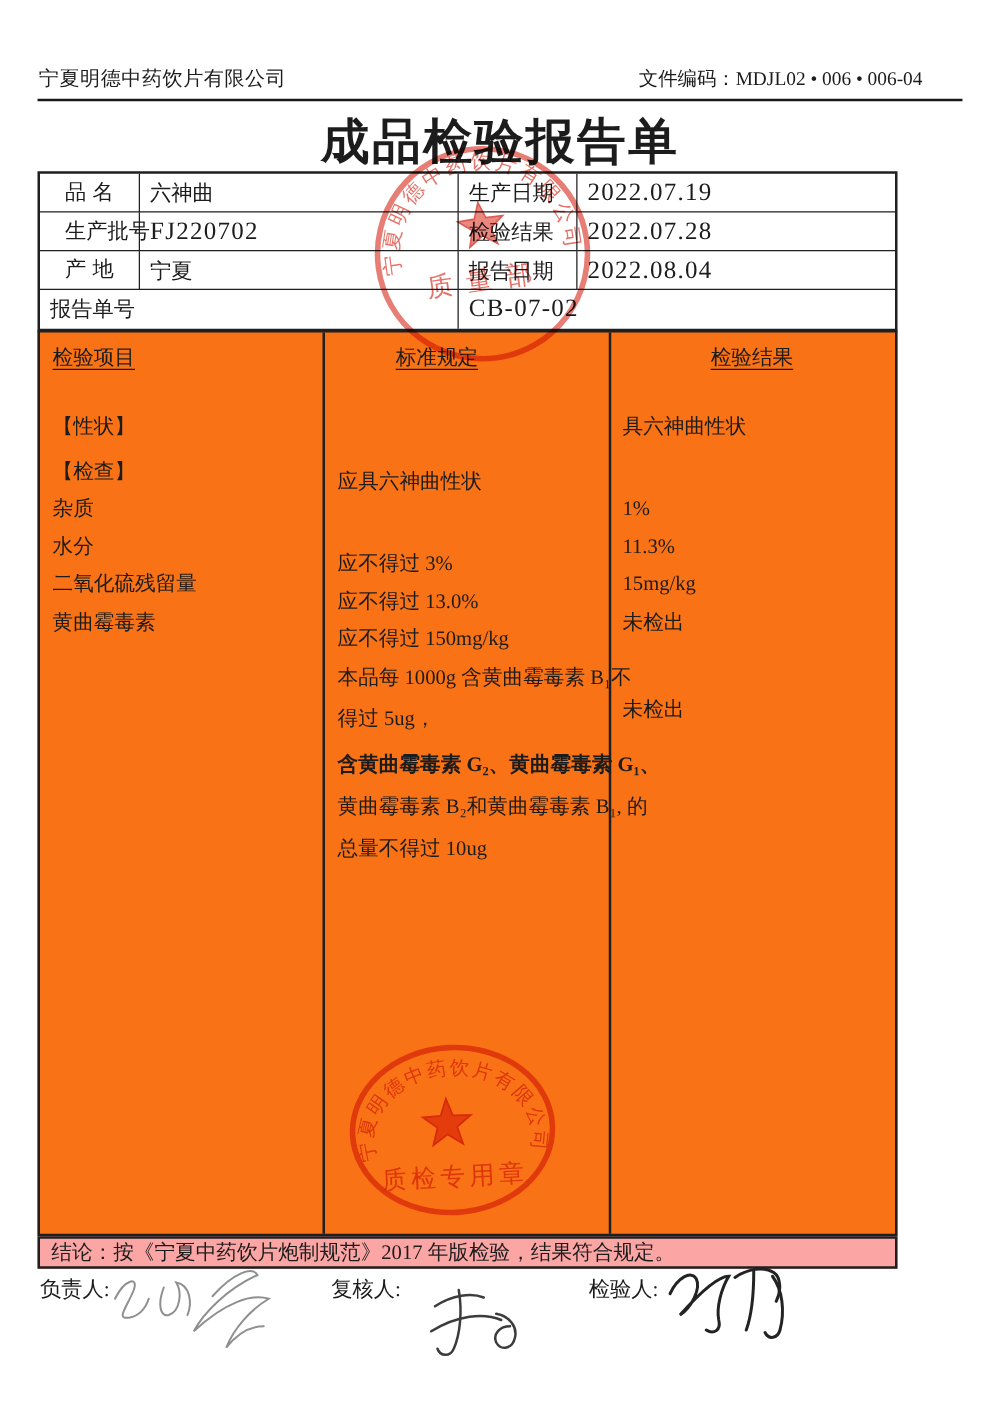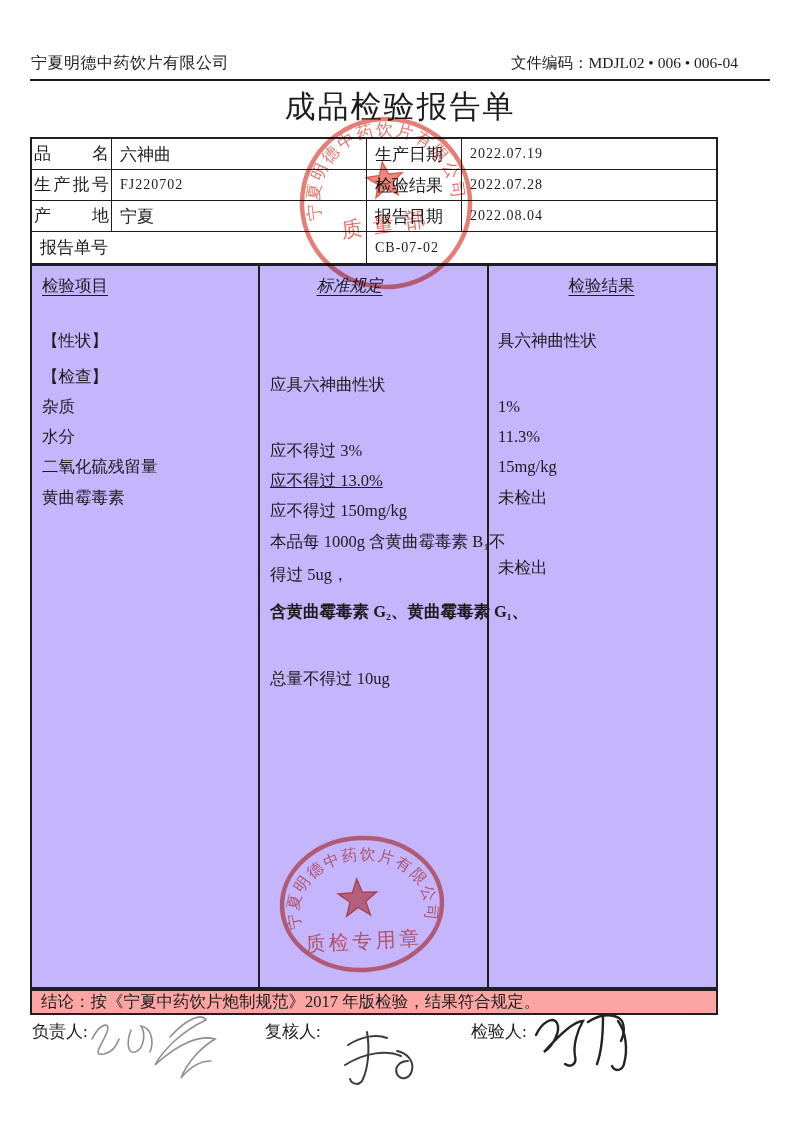--- a/index.html
+++ b/index.html
@@ -31,7 +31,7 @@
   }
   .doc-title {
     position: absolute; left: 0; top: 86px; width: 100%;
-    text-align: center; font-size: 31px; font-weight: 400;
+    text-align: center; font-size: 39px; font-weight: 700;
     letter-spacing: 2px;
   }
 

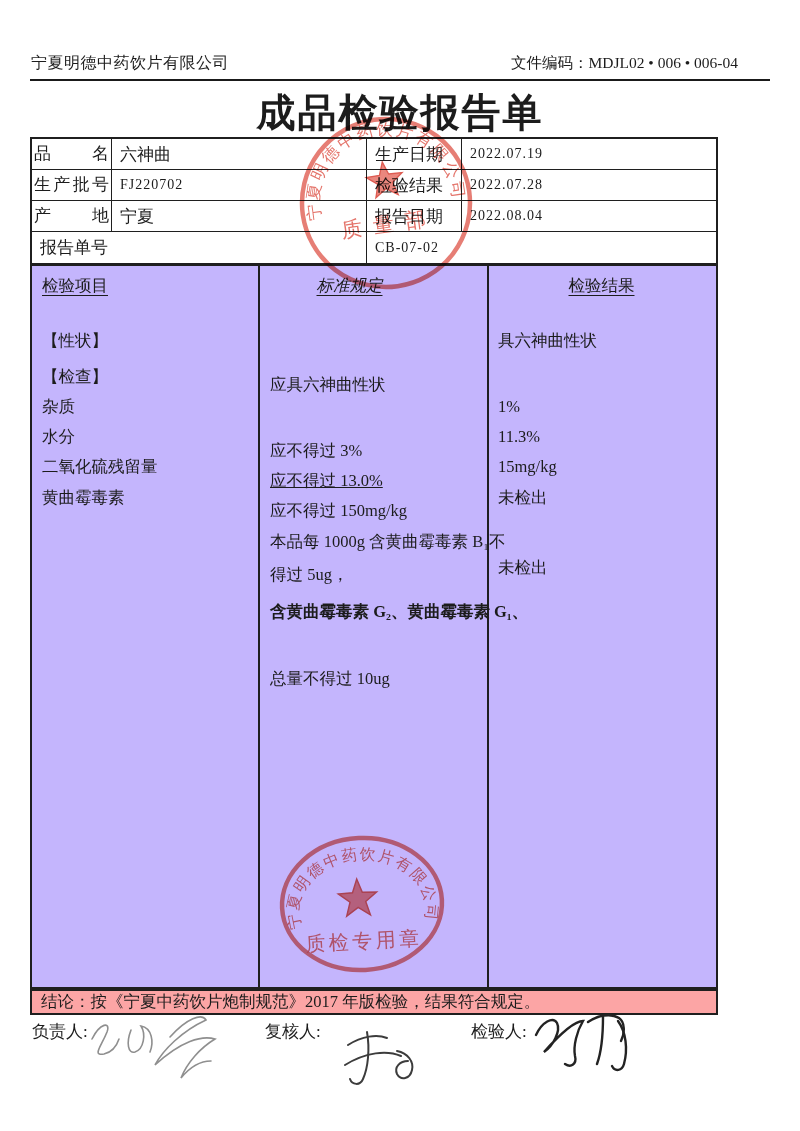--- a/index.html
+++ b/index.html
@@ -54,7 +54,7 @@
   }
   .fcell.last-col { border-right: none; }
   .fcell.last-row { border-bottom: none; }
-  .fcell.jlabel { display: block; line-height: 29px; text-align: justify; text-align-last: justify; padding: 0 2px; }
+  .fcell.jlabel { display: block; line-height: 29px; text-align: justify; text-align-last: justify; padding: 0 20px; }
   .fcell.num { letter-spacing: 1px; font-size: 14px; }
   .span2a { grid-column: 1 / 3; }
   .span2b { grid-column: 3 / 5; }

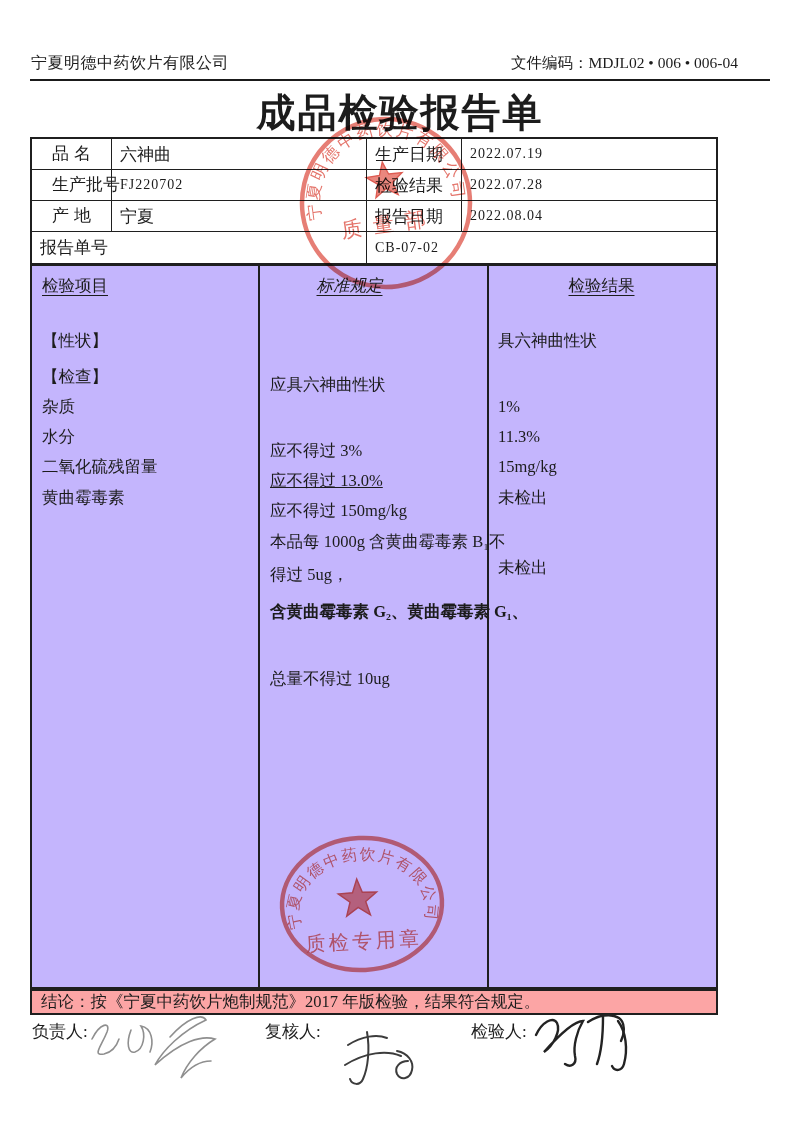--- a/index.html
+++ b/index.html
@@ -55,7 +55,7 @@
   .fcell.last-col { border-right: none; }
   .fcell.last-row { border-bottom: none; }
   .fcell.jlabel { display: block; line-height: 29px; text-align: justify; text-align-last: justify; padding: 0 20px; }
-  .fcell.num { letter-spacing: 1px; font-size: 14px; }
+  .fcell.num { letter-spacing: 1px; font-size: 20px; }
   .span2a { grid-column: 1 / 3; }
   .span2b { grid-column: 3 / 5; }
 

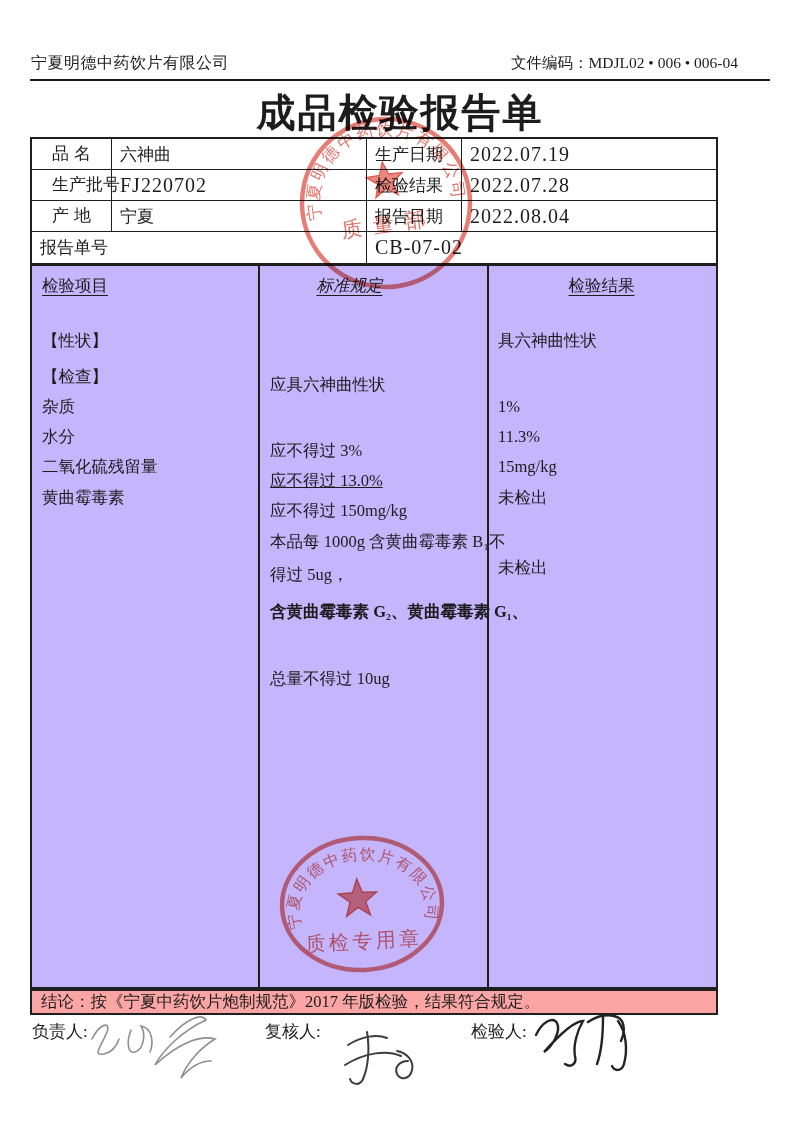--- a/index.html
+++ b/index.html
@@ -64,7 +64,7 @@
     position: absolute; left: 30px; top: 264px;
     width: 688px; height: 725px;
     border: 2px solid #1f1f1f;
-    background: #c4b5fd;
+    background: #f97316;
   }
   .vline { position: absolute; top: 0; bottom: 0; width: 1.5px; background: #1f1f1f; }
   .vline.v1 { left: 226px; }

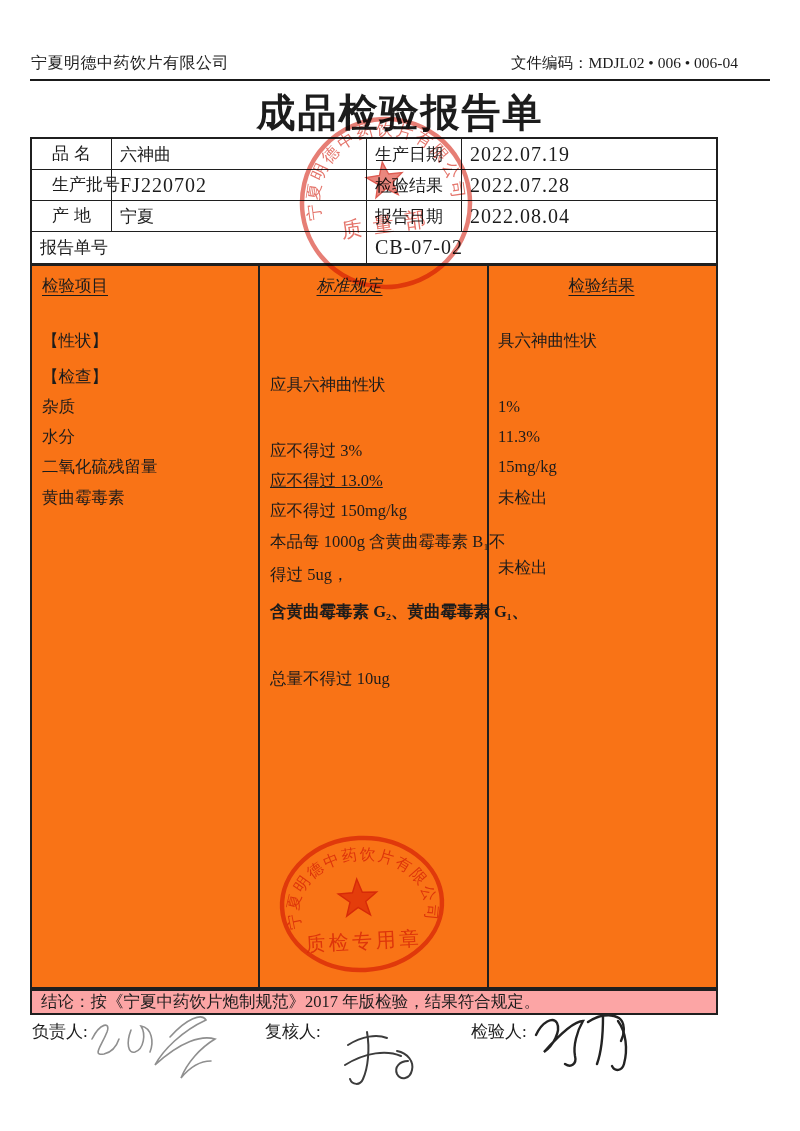--- a/index.html
+++ b/index.html
@@ -75,7 +75,7 @@
   .c2 { left: 238px; margin-top: 44px; }
   .c3 { left: 466px; }
   .center-h { text-align: center; white-space: nowrap; }
-  .h-std { left: 226px; width: 183px; font-style: italic; }
+  .h-std { left: 226px; width: 183px; }
   .h-res { left: 455px; width: 229px; }
 
   

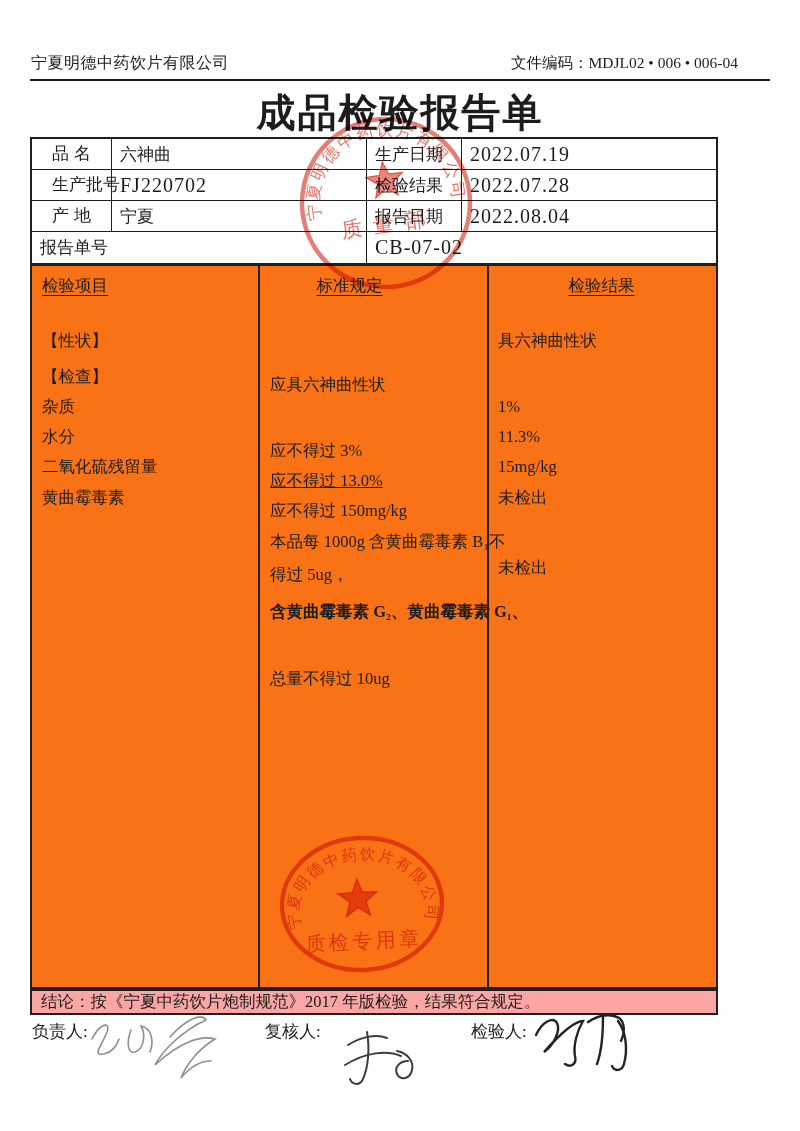--- a/index.html
+++ b/index.html
@@ -154,7 +154,7 @@
 
     <div class="iline c2" style="top:64px;">应具六神曲性状</div>
     <div class="iline c2" style="top:130px;">应不得过 3%</div>
-    <div class="iline c2" style="top:160px;text-decoration:underline;">应不得过 13.0%</div>
+    <div class="iline c2" style="top:160px;">应不得过 13.0%</div>
     <div class="iline c2" style="top:190px;">应不得过 150mg/kg</div>
     <div class="iline c2" style="top:221px;">本品每 1000g 含黄曲霉毒素 B₁不</div>
     <div class="iline c2" style="top:254px;">得过 5ug，</div>

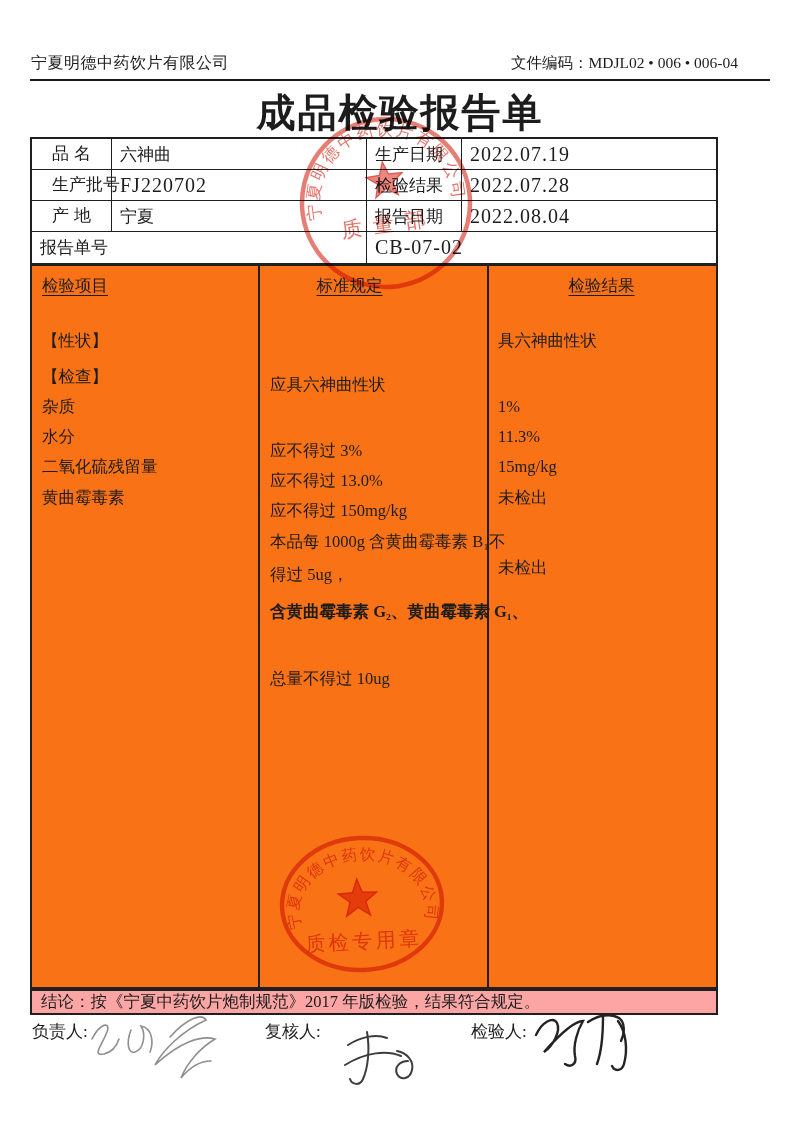--- a/index.html
+++ b/index.html
@@ -159,6 +159,7 @@
     <div class="iline c2" style="top:221px;">本品每 1000g 含黄曲霉毒素 B₁不</div>
     <div class="iline c2" style="top:254px;">得过 5ug，</div>
     <div class="iline c2" style="top:291px;font-weight:bold;">含黄曲霉毒素 G₂、黄曲霉毒素 G₁、</div>
+    <div class="iline c2" style="top:324px;">黄曲霉毒素 B₂和黄曲霉毒素 B₁, 的</div>
     <div class="iline c2" style="top:358px;">总量不得过 10ug</div>
 
     <div class="iline c3" style="top:64px;">具六神曲性状</div>

